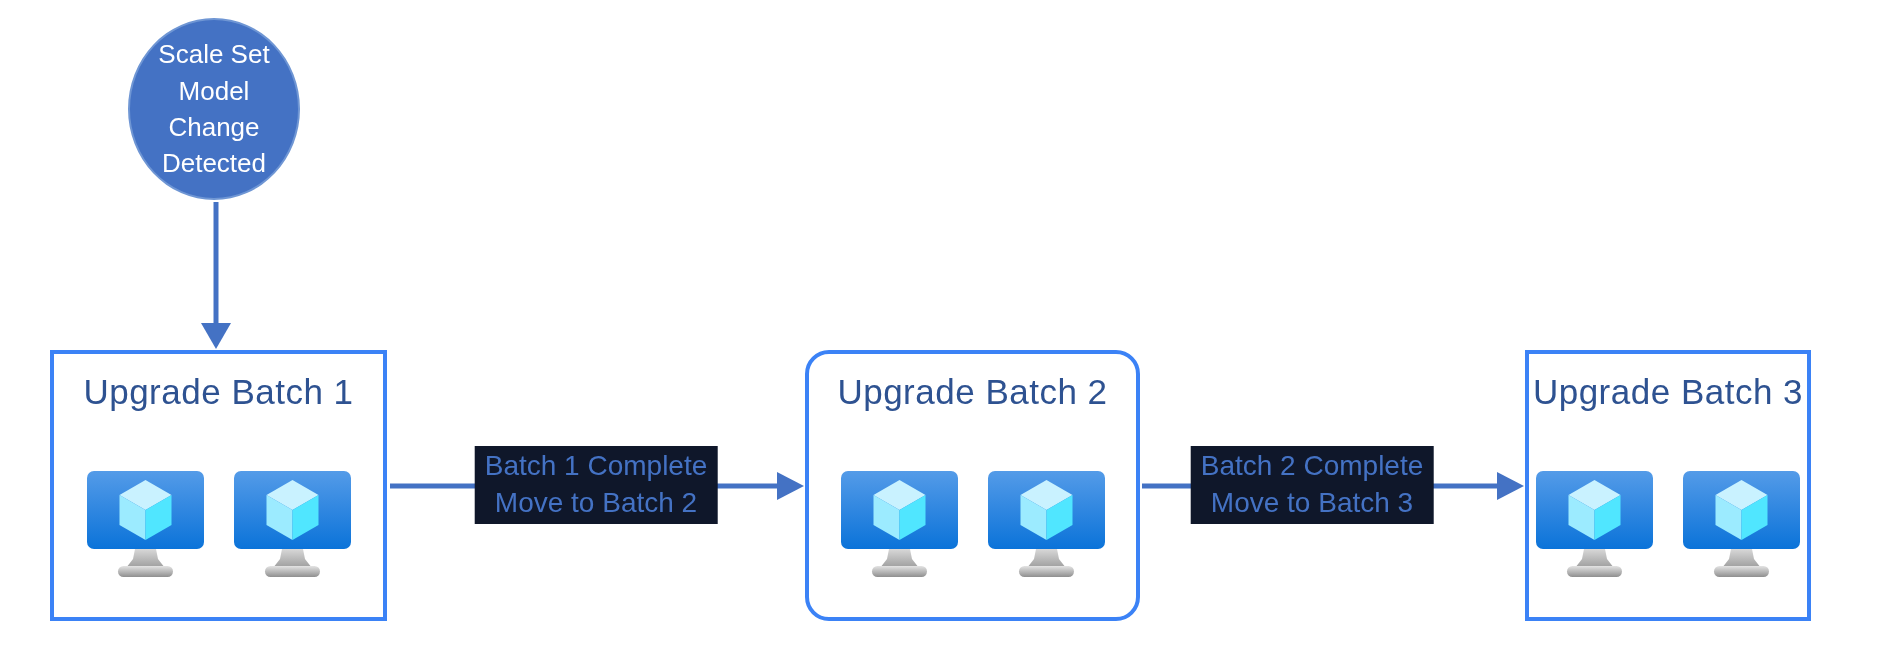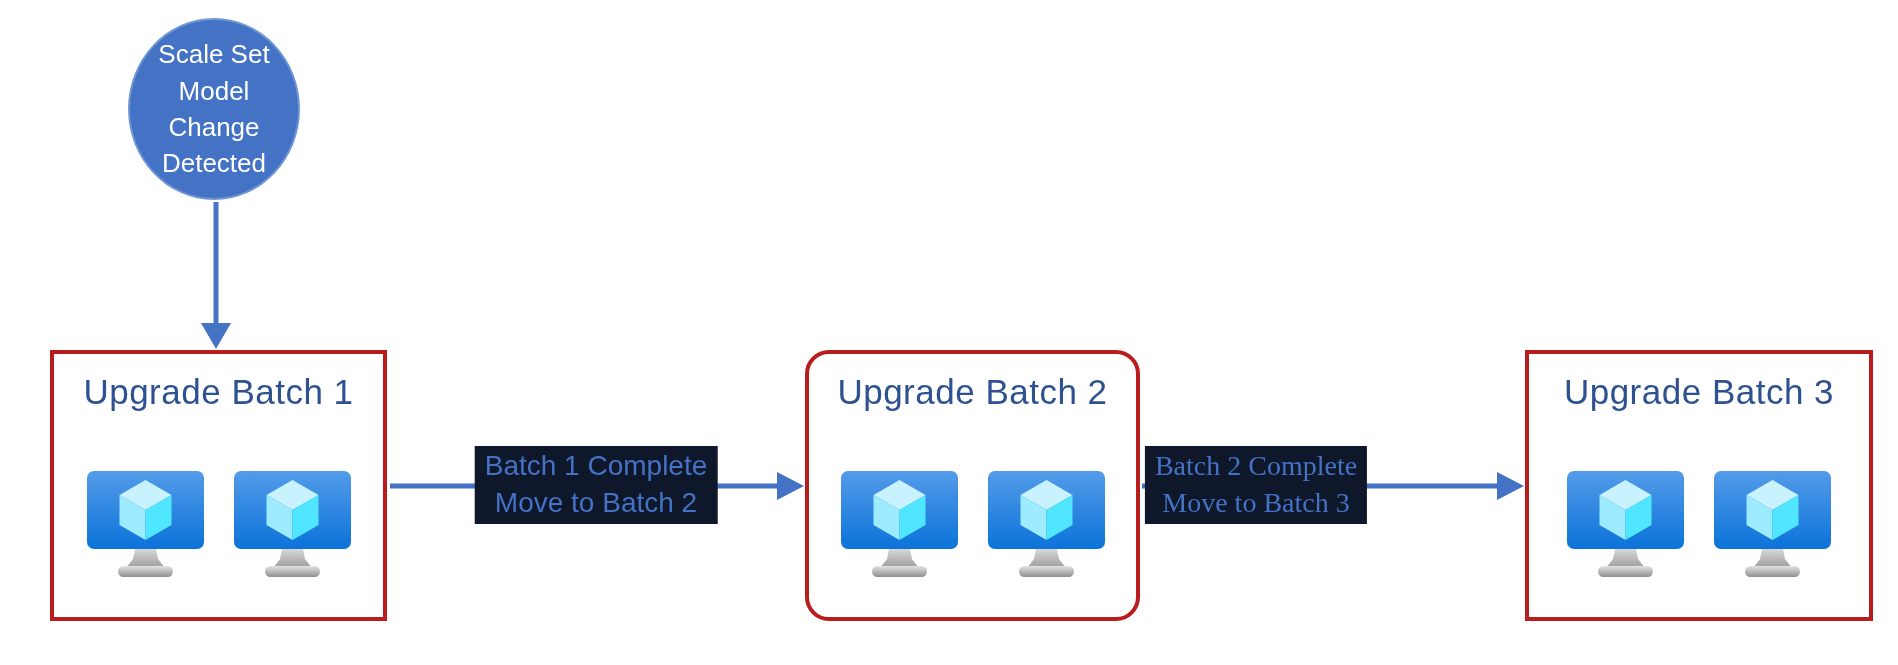--- a/index.html
+++ b/index.html
@@ -21,7 +21,7 @@
   
   .batch-box{
     position:absolute;top:350px;height:271px;background:#ffffff;
-    border:4px solid #b91c1c;box-sizing:border-box;z-index:2;
+    border:4px solid #3b82f6;box-sizing:border-box;z-index:2;
   }
   .batch-box.b1{left:50px;width:337px;}
   .batch-box.b2{left:805px;width:335px;border-radius:24px;}

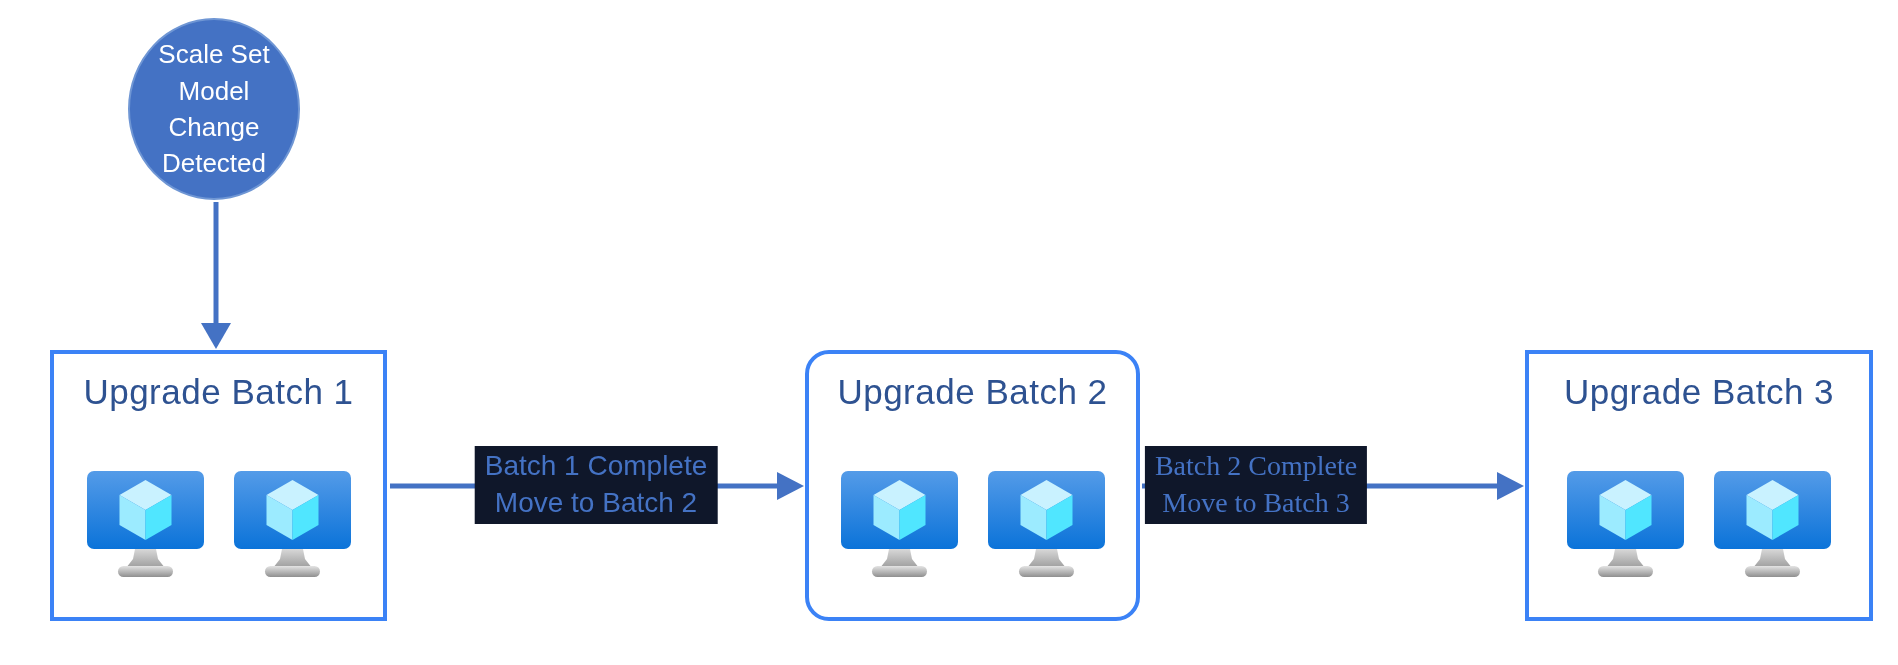--- a/index.html
+++ b/index.html
@@ -25,7 +25,7 @@
   }
   .batch-box.b1{left:50px;width:337px;}
   .batch-box.b2{left:805px;width:335px;border-radius:24px;}
-  .batch-box.b3{left:1525px;width:348px;}
+  .batch-box.b3{left:1525px;width:286px;}
   .batch-title{
     margin:0;padding-top:18px;text-align:center;font-weight:normal;
     color:#2e5291;font-size:35px;letter-spacing:0.5px;

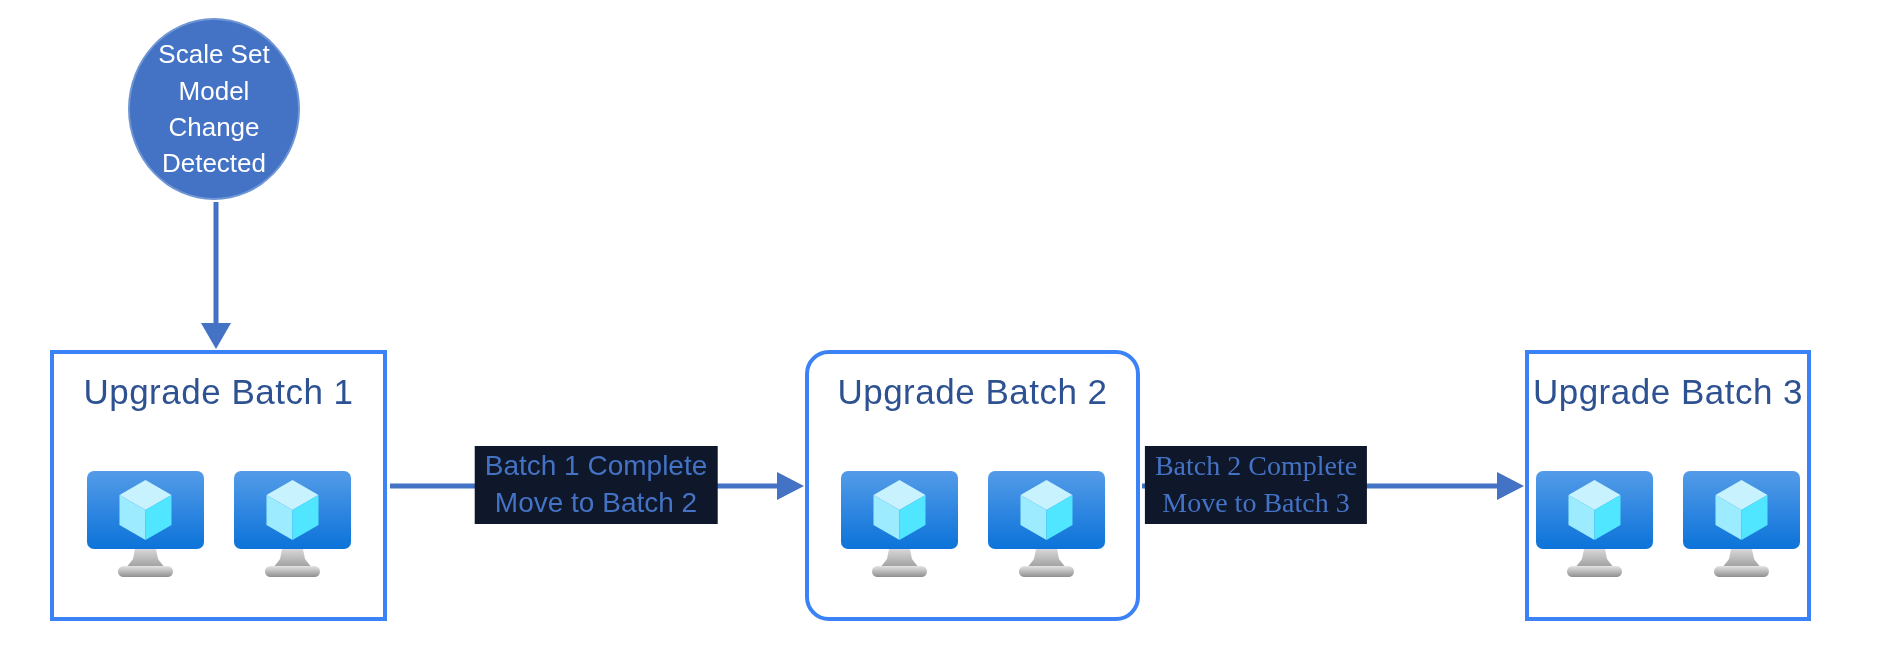--- a/index.html
+++ b/index.html
@@ -42,7 +42,7 @@
     color:#4472c4;font-size:28px;line-height:1.32;text-align:center;white-space:pre-line;
   }
   .transition-label.t1{left:596px;}
-  .transition-label.t2{left:1256px;font-family:Liberation Serif, serif;}
+  .transition-label.t2{left:1312px;}
   .defs-svg{position:absolute;width:0;height:0;overflow:hidden;}
 </style>
 </head>

